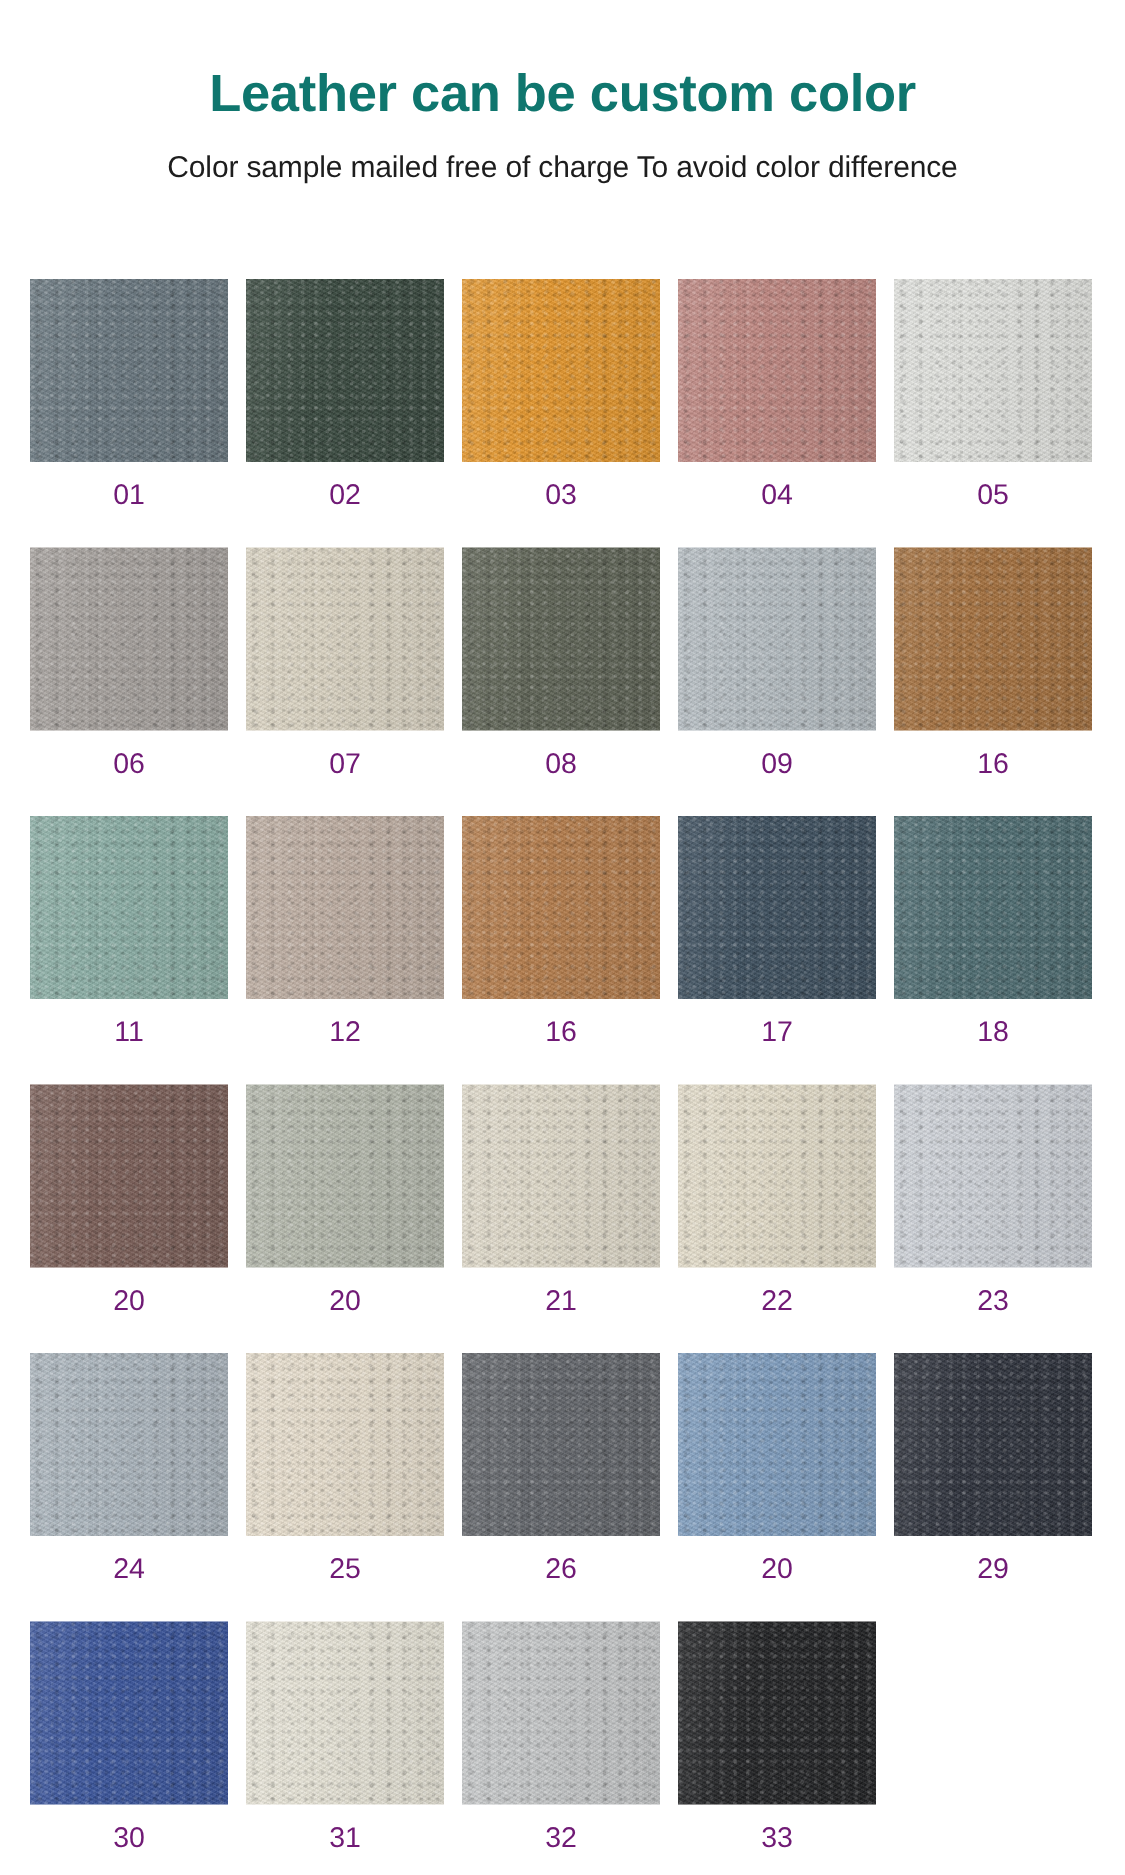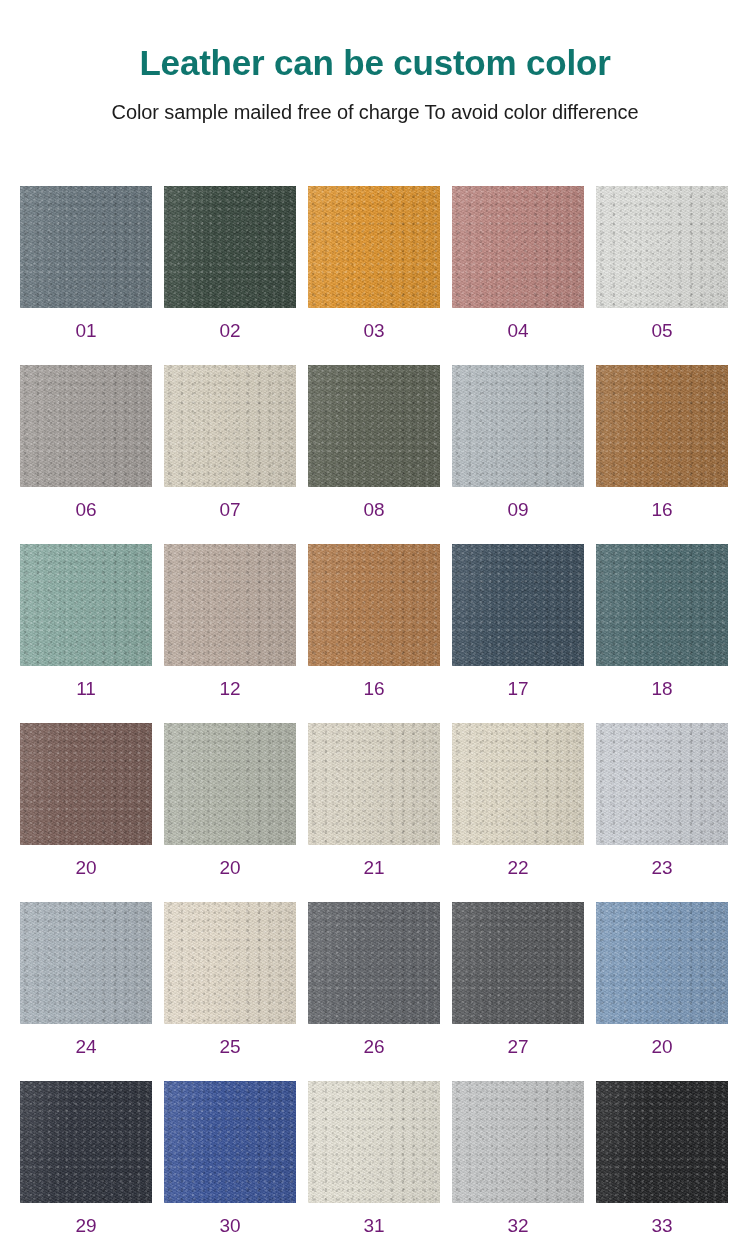--- a/index.html
+++ b/index.html
@@ -216,10 +216,6 @@
         <div class="label">26</div>
       </div>
       <div class="cell">
-        <div class="swatch" style="background-color: rgb(86, 88, 91);"></div>
-        <div class="label">27</div>
-      </div>
-      <div class="cell">
         <div class="swatch" style="background-color: rgb(126, 156, 189);"></div>
         <div class="label">20</div>
       </div>

